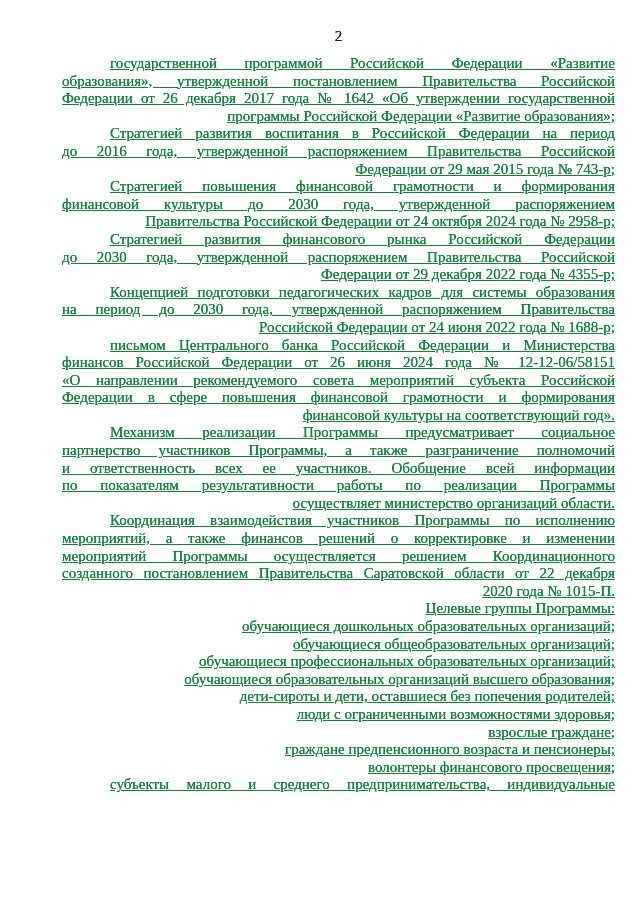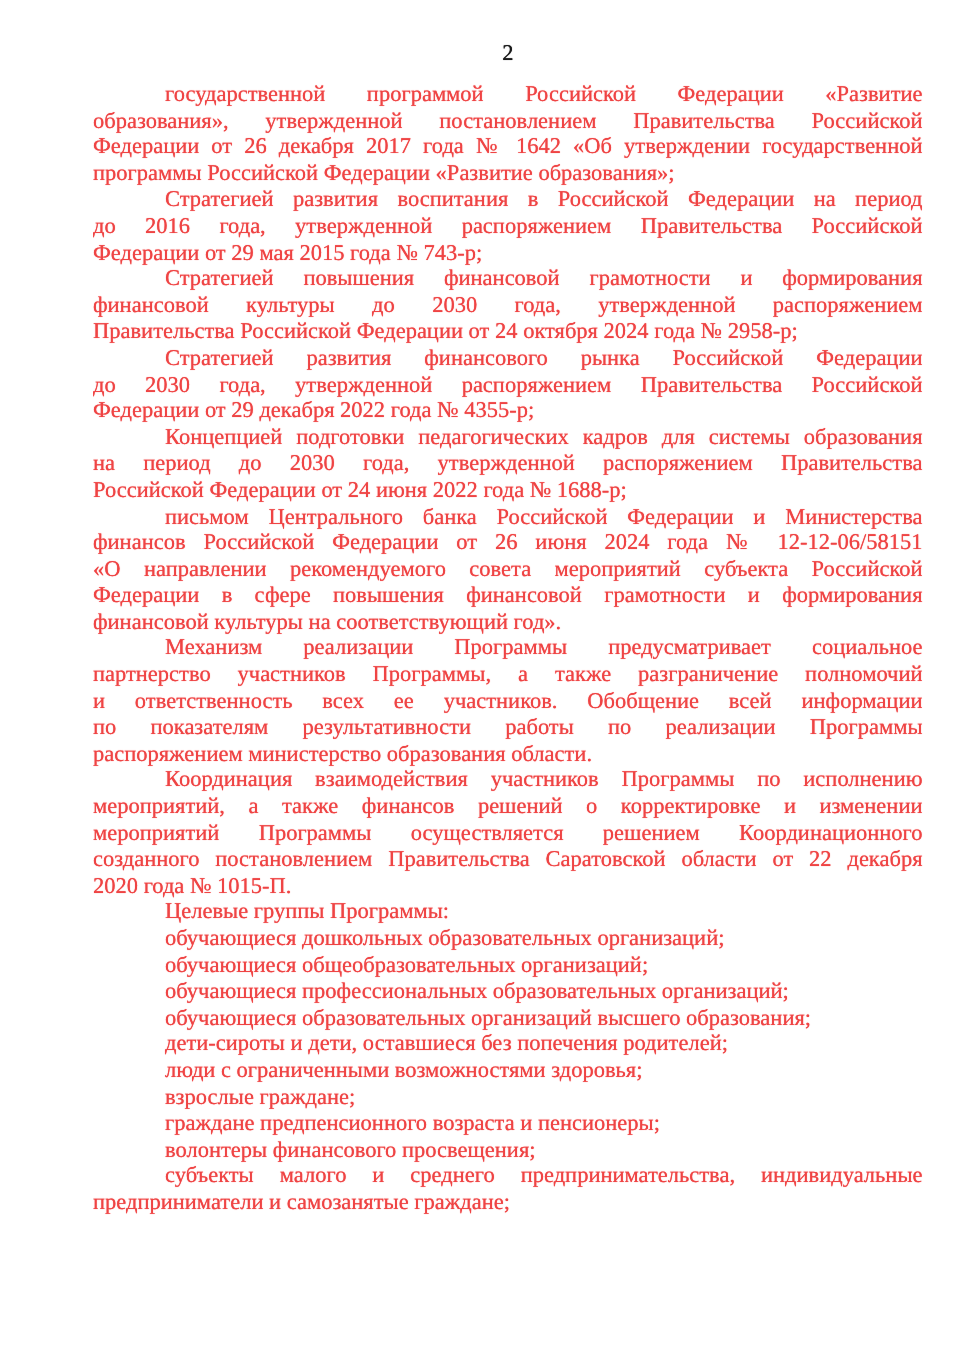--- a/index.html
+++ b/index.html
@@ -57,7 +57,7 @@
 
 <div class="page">
   <div class="page-number">2</div>
-  <div class="content" style="color: #ef4444;">
+  <div class="content" style="color: #15803d; text-decoration: underline;">
       <div class="para">
         <div class="line indent just">государственной программой Российской Федерации «Развитие</div>
         <div class="line just">образования», утвержденной постановлением Правительства Российской</div>

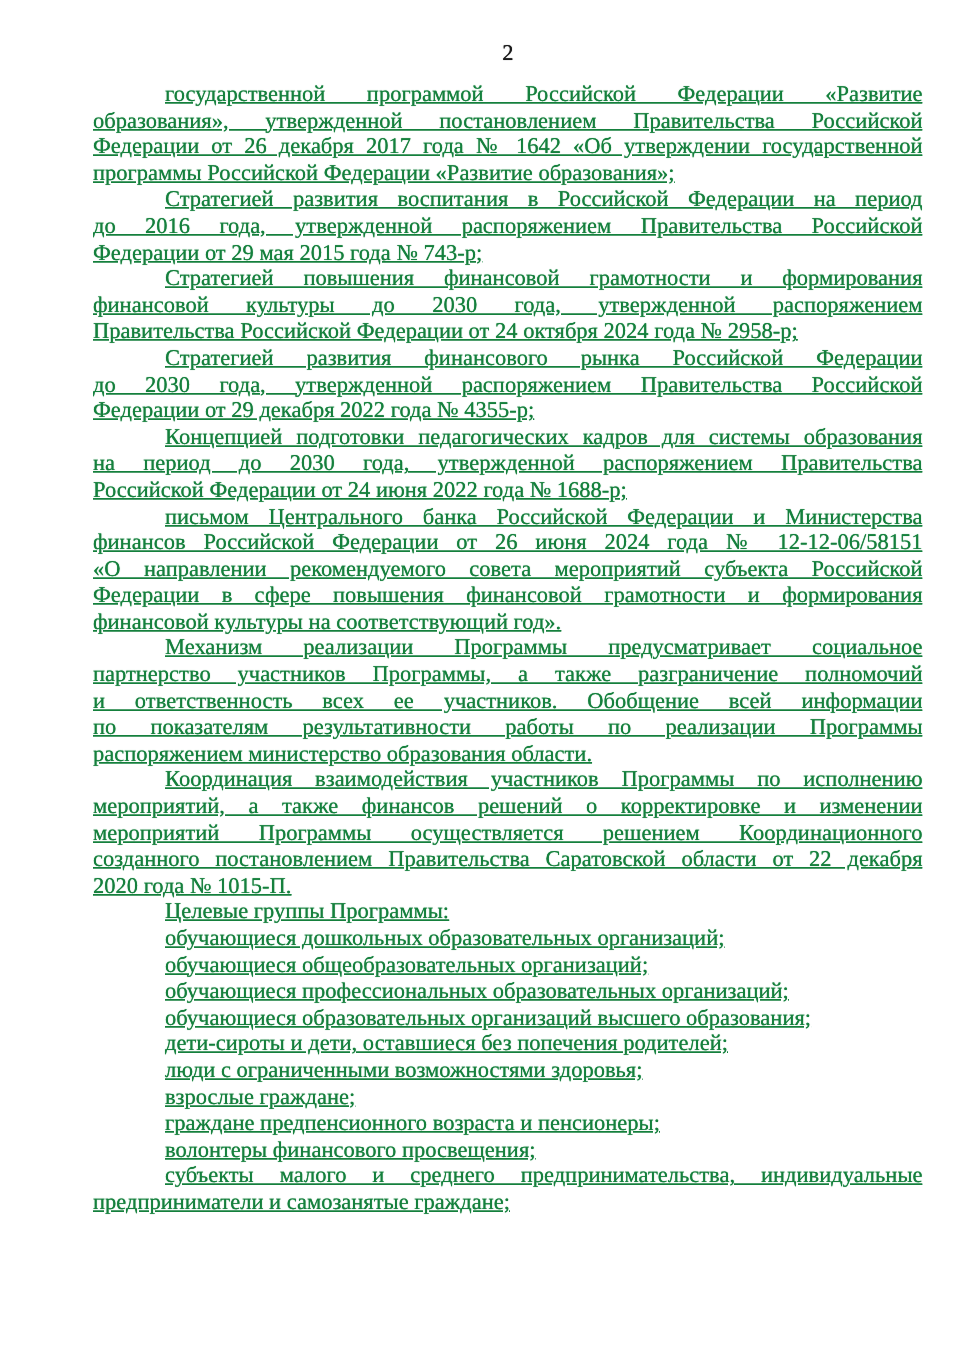--- a/index.html
+++ b/index.html
@@ -43,6 +43,7 @@
     overflow: hidden;
     white-space: normal;
     text-shadow: 0 0 0.55px currentColor; 
+    text-align: right;
   }
   .line.just {
     text-align: justify;

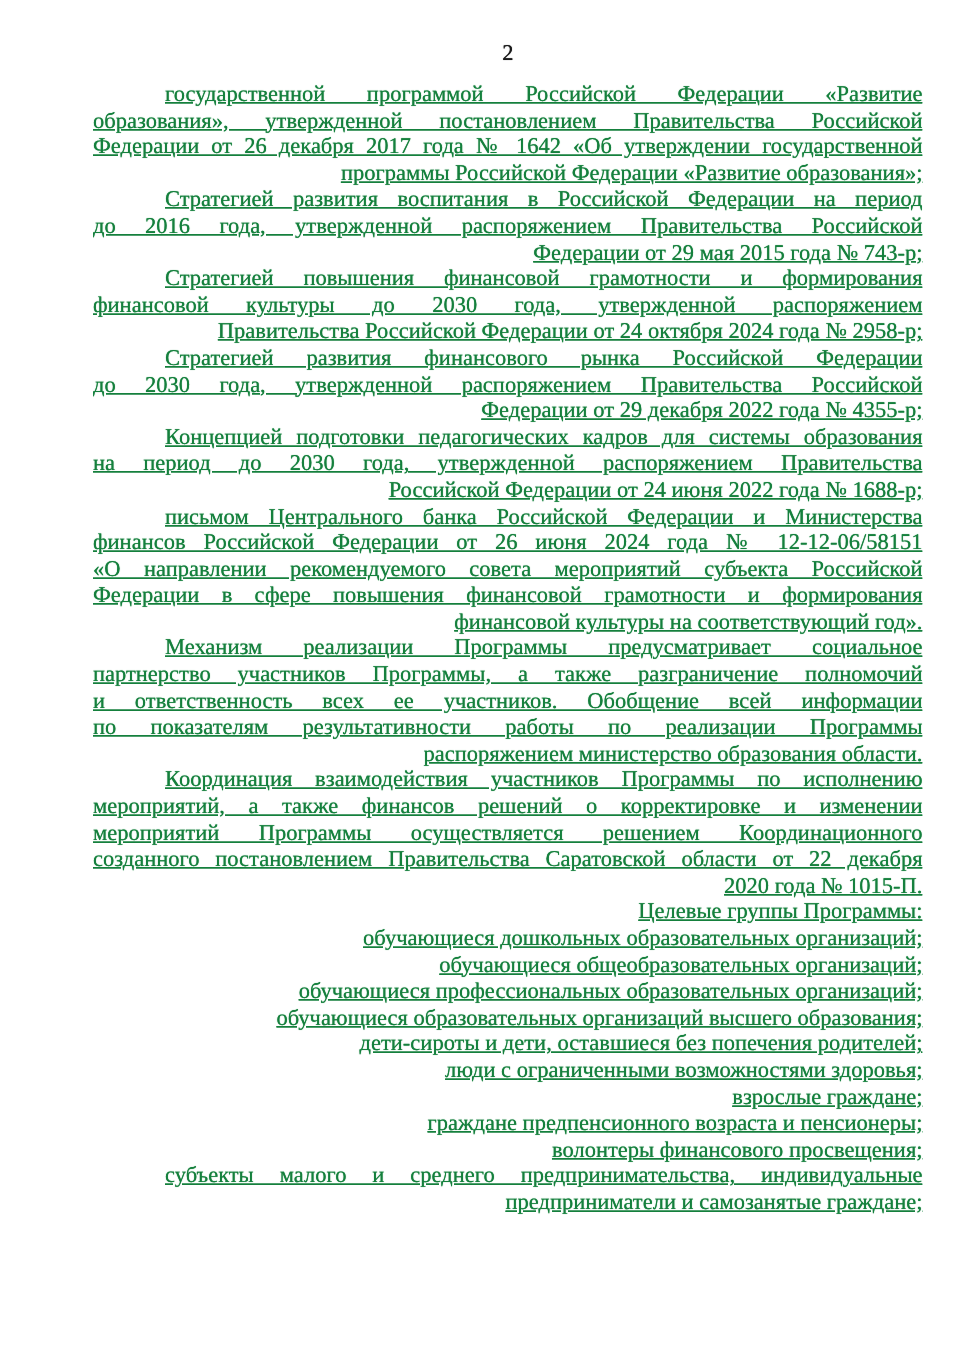--- a/index.html
+++ b/index.html
@@ -97,7 +97,7 @@
         <div class="line just">партнерство участников Программы, а также разграничение полномочий</div>
         <div class="line just">и ответственность всех ее участников. Обобщение всей информации</div>
         <div class="line just">по показателям результативности работы по реализации Программы</div>
-        <div class="line">распоряжением министерство образования области.</div>
+        <div class="line">осуществляет министерство организаций области.</div>
       </div>
       <div class="para">
         <div class="line indent just">Координация взаимодействия участников Программы по исполнению</div>

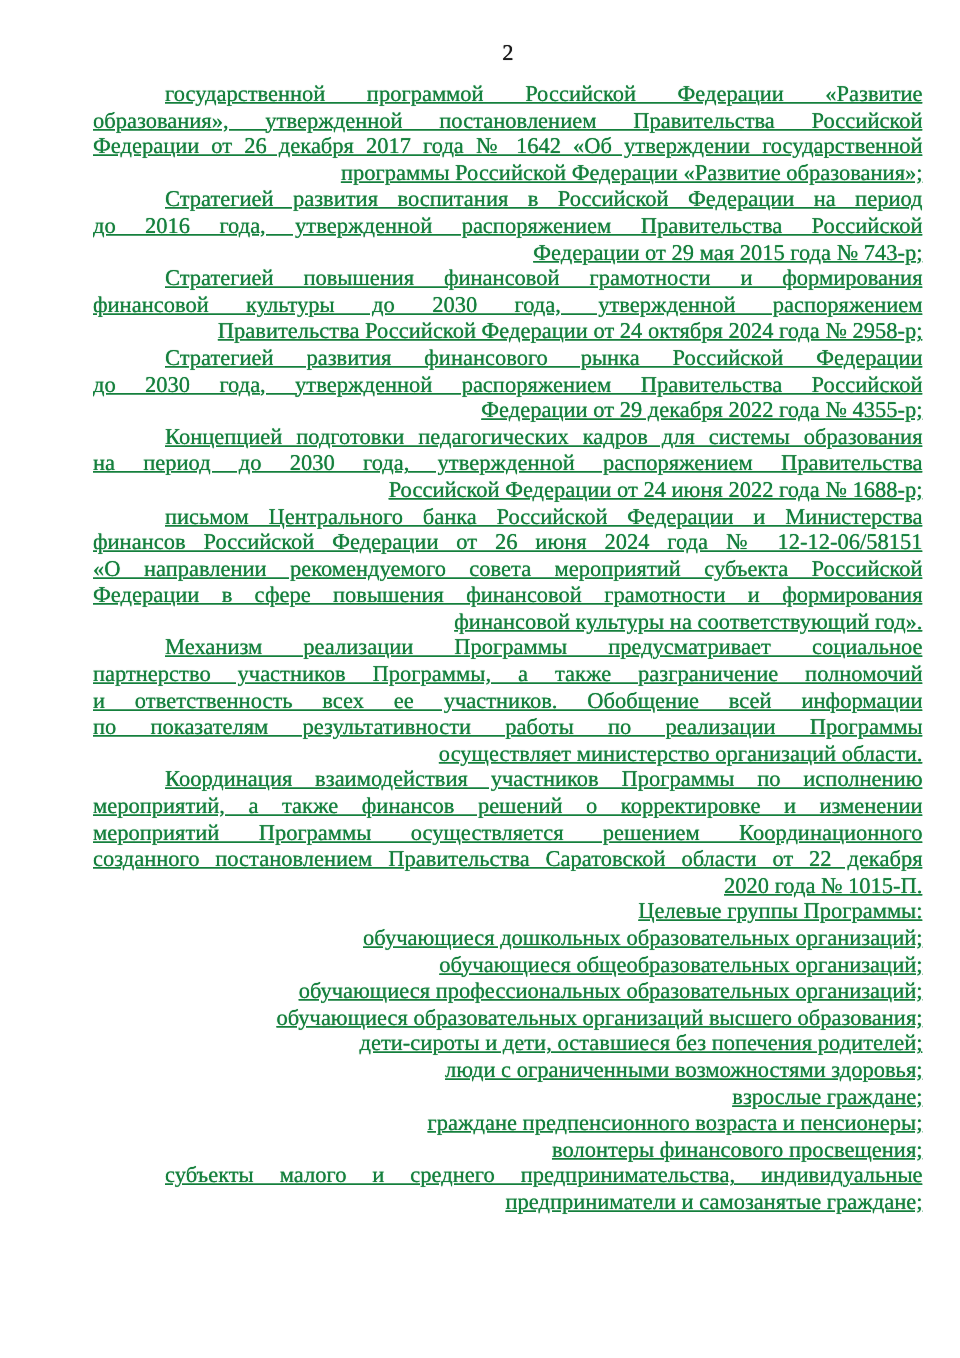--- a/index.html
+++ b/index.html
@@ -138,7 +138,6 @@
       </div>
       <div class="para">
         <div class="line indent just">субъекты малого и среднего предпринимательства, индивидуальные</div>
-        <div class="line">предприниматели и самозанятые граждане;</div>
       </div>
     </div>
 </div>

